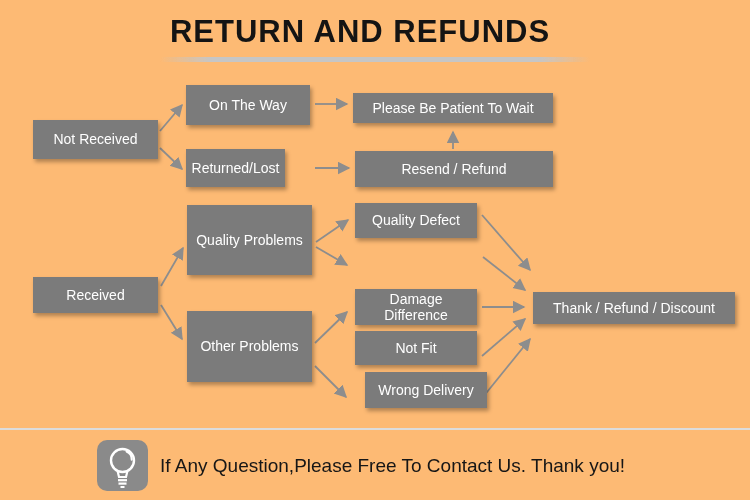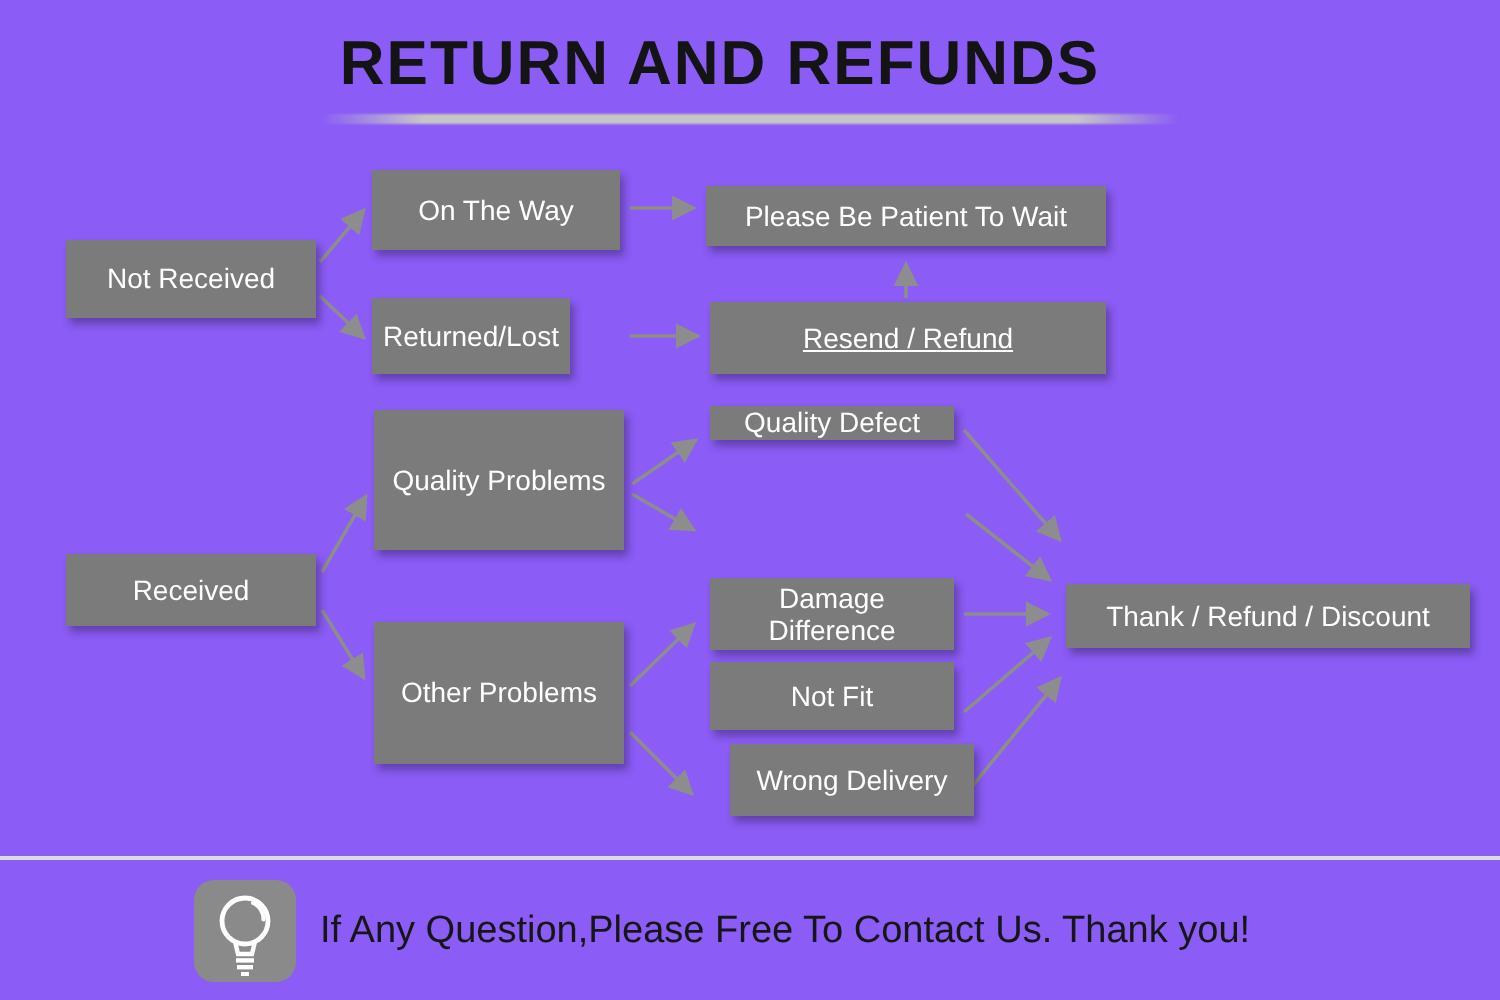--- a/index.html
+++ b/index.html
@@ -5,7 +5,7 @@
   html,body{margin:0;padding:0;background:#ffffff;}
   .canvas{
     position:relative;width:750px;height:500px;overflow:hidden;
-    background:#8b5cf6;font-family:"Liberation Sans","DejaVu Sans",sans-serif;
+    background:#fdba74;font-family:"Liberation Sans","DejaVu Sans",sans-serif;
   }
   .title{
     position:absolute;left:0;top:14px;width:720px;text-align:center;

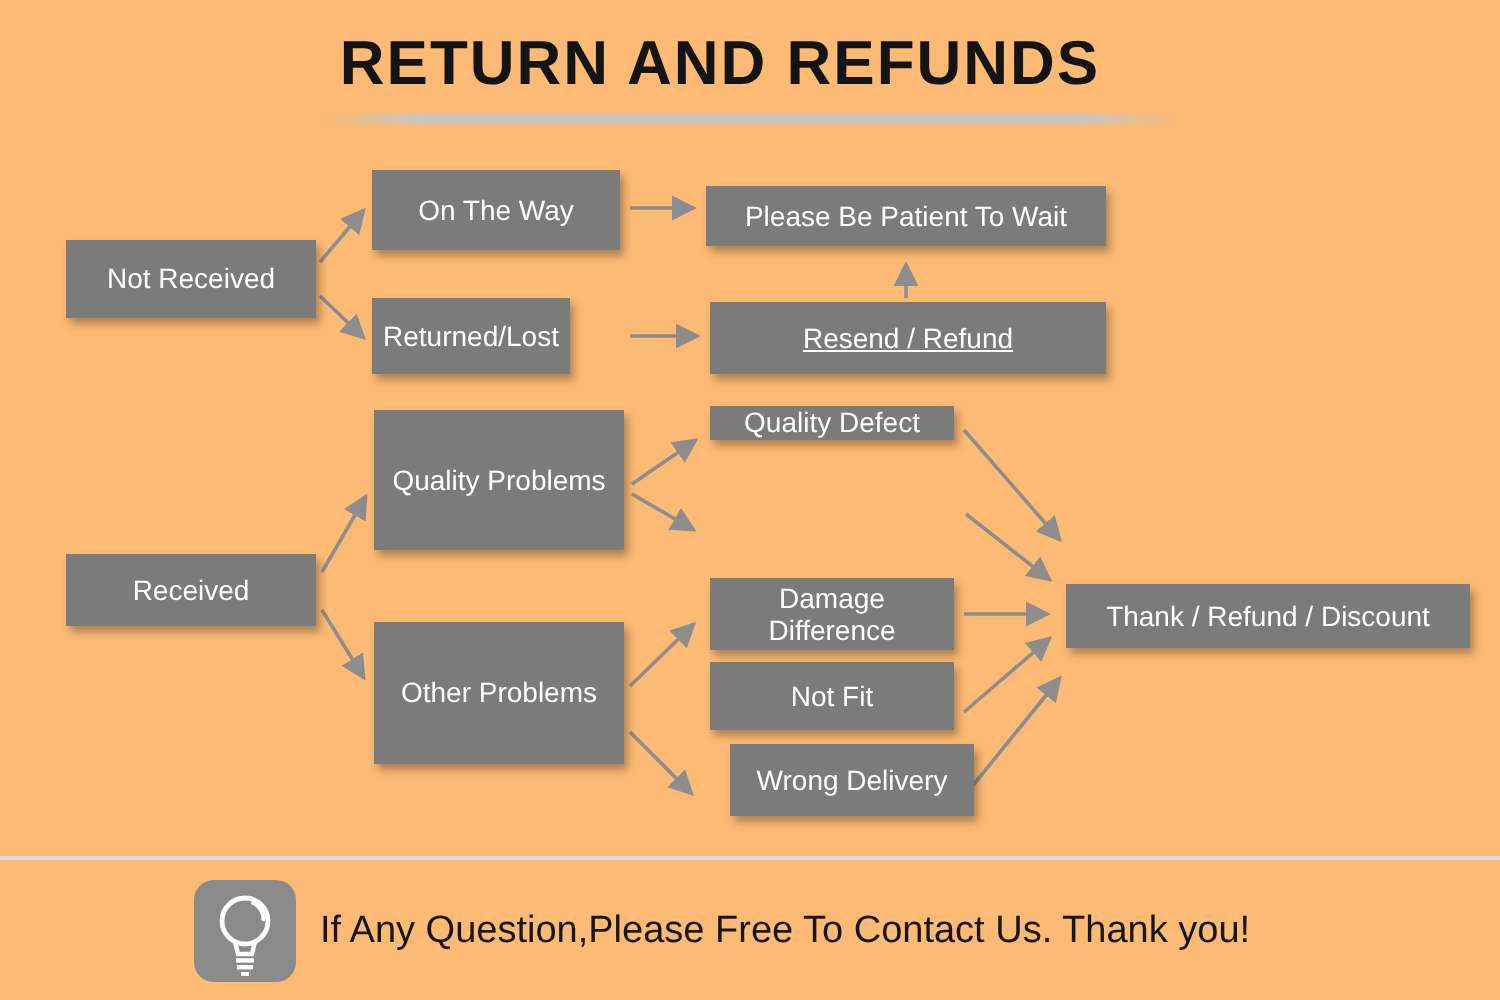--- a/index.html
+++ b/index.html
@@ -71,7 +71,7 @@
   <div class="node" style="left:186px;top:85px;width:124px;height:40px;">On The Way</div>
   <div class="node" style="left:186px;top:149px;width:99px;height:38px;">Returned/Lost</div>
   <div class="node" style="left:353px;top:93px;width:200px;height:30px;">Please Be Patient To Wait</div>
-  <div class="node" style="left:355px;top:151px;width:198px;height:36px;text-decoration:underline;">Resend / Refund</div>
+  <div class="node" style="left:355px;top:151px;width:198px;height:36px;">Resend / Refund</div>
   <div class="node" style="left:33px;top:277px;width:125px;height:36px;">Received</div>
   <div class="node" style="left:187px;top:205px;width:125px;height:70px;">Quality Problems</div>
   <div class="node" style="left:187px;top:311px;width:125px;height:71px;">Other Problems</div>

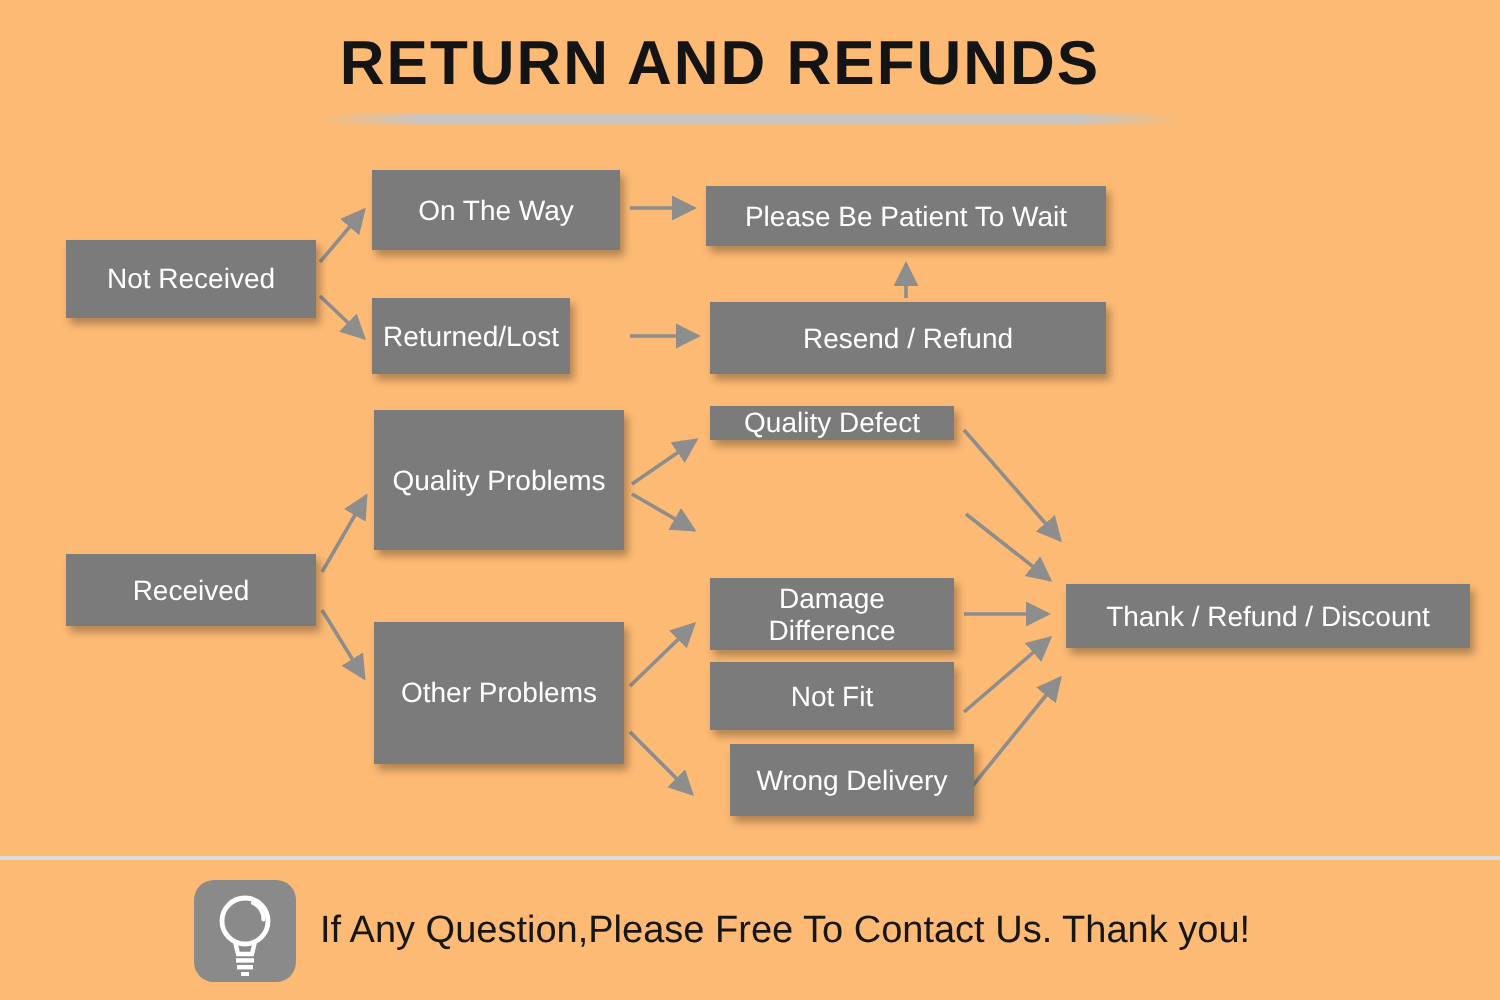--- a/index.html
+++ b/index.html
@@ -75,7 +75,7 @@
   <div class="node" style="left:33px;top:277px;width:125px;height:36px;">Received</div>
   <div class="node" style="left:187px;top:205px;width:125px;height:70px;">Quality Problems</div>
   <div class="node" style="left:187px;top:311px;width:125px;height:71px;">Other Problems</div>
-  <div class="node" style="left:355px;top:203px;width:122px;height:17px;">Quality Defect</div>
+  <div class="node" style="left:355px;top:203px;width:122px;height:35px;">Quality Defect</div>
   <div class="node" style="left:355px;top:289px;width:122px;height:36px;">Damage Difference</div>
   <div class="node" style="left:355px;top:331px;width:122px;height:34px;">Not Fit</div>
   <div class="node" style="left:365px;top:372px;width:122px;height:36px;">Wrong Delivery</div>

